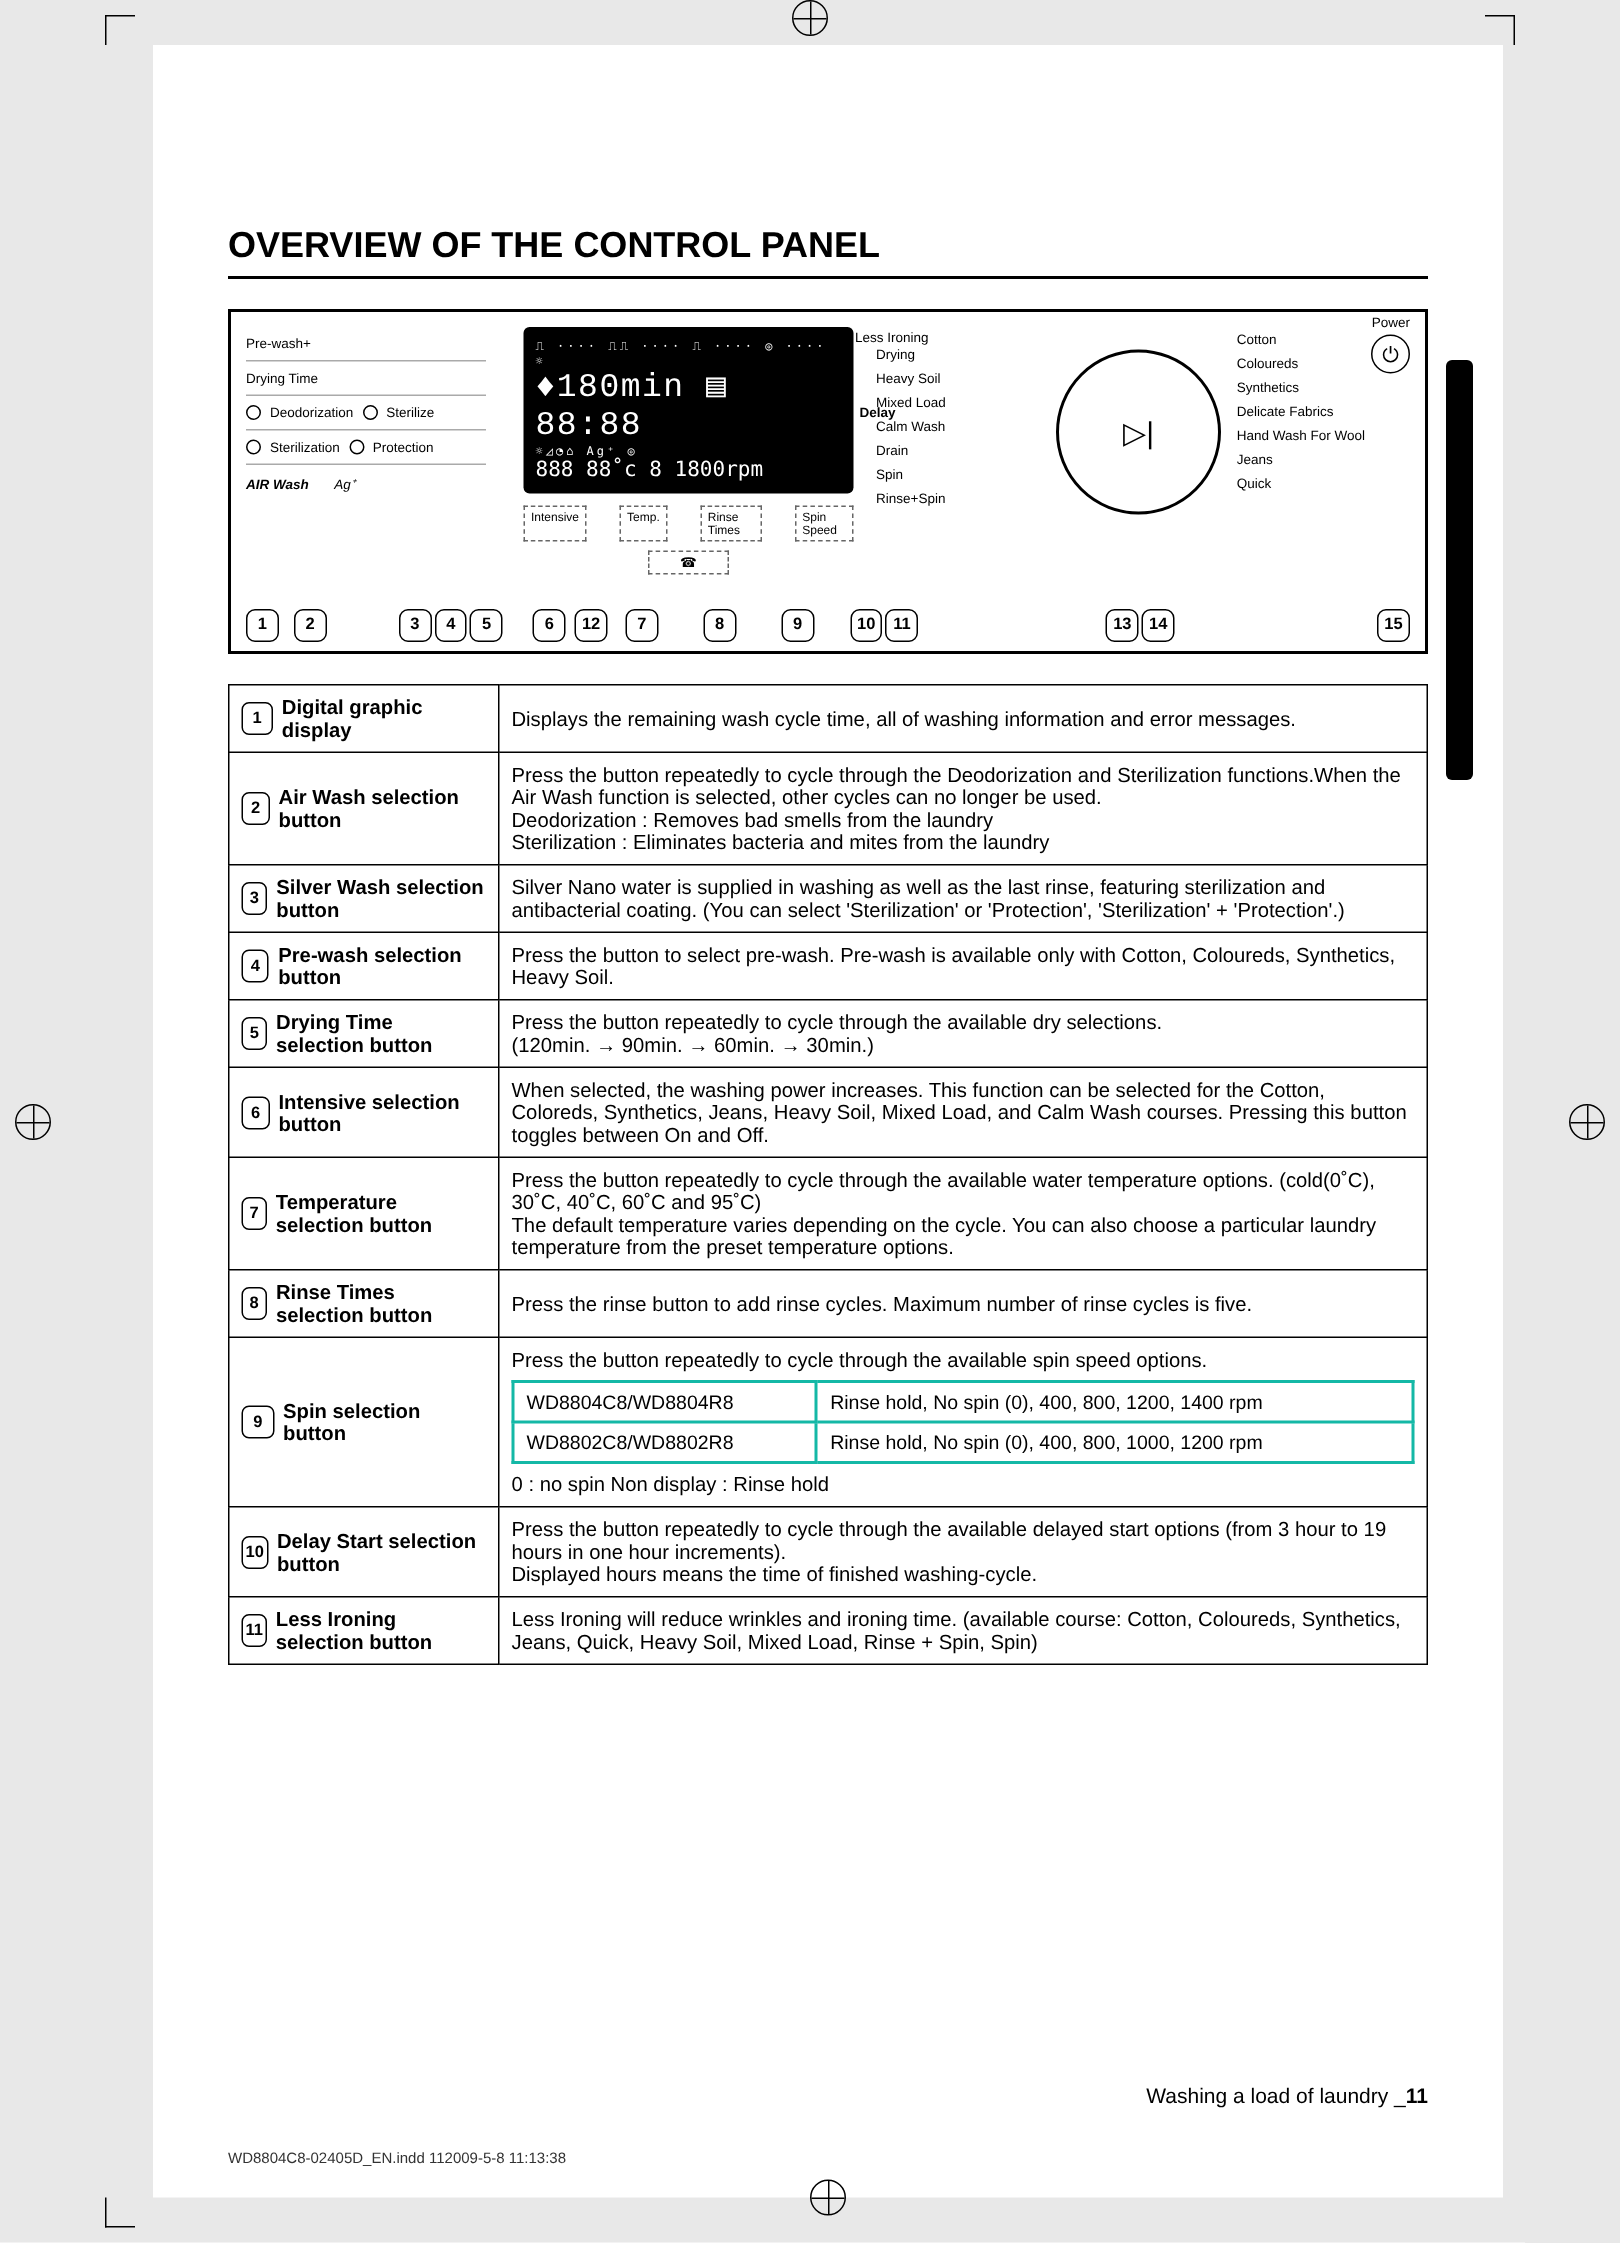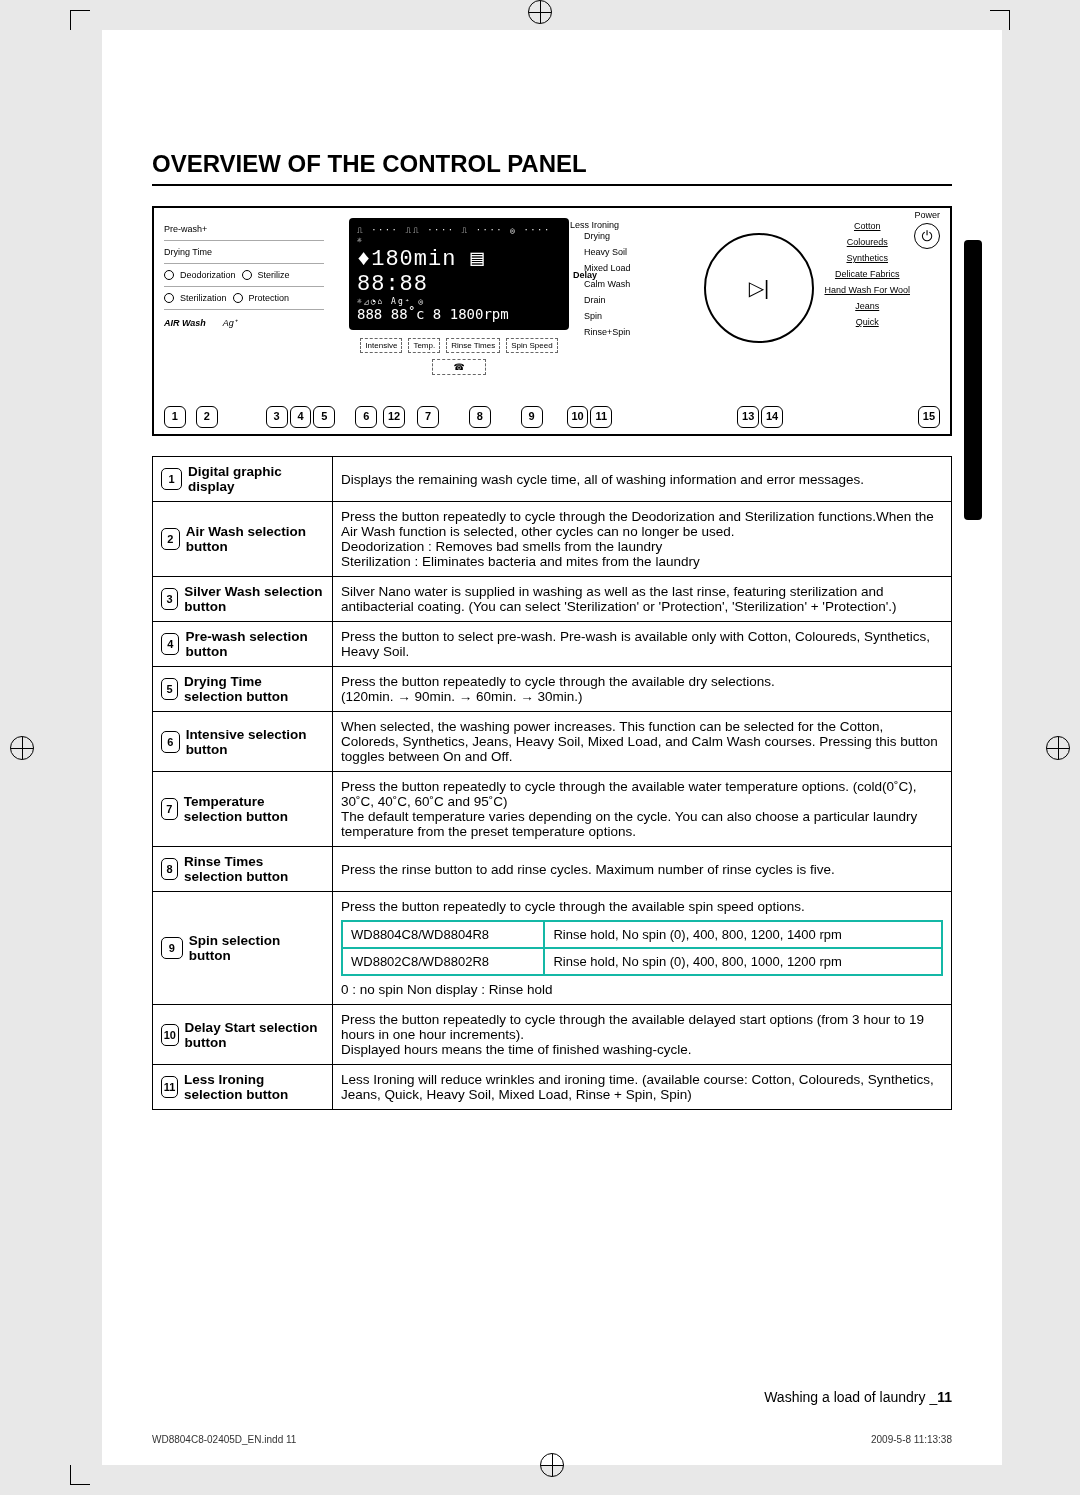--- a/index.html
+++ b/index.html
@@ -47,7 +47,7 @@
     .panel-right { position: absolute; left: 430px; top: 10px; right: 10px; font-size: 9px; }
     .dial-labels-left { position: absolute; left: 0; top: 10px; }
     .dial-labels-left div, .dial-labels-right div { padding: 3px 0; }
-    .dial-labels-right { position: absolute; right: 30px; top: 0; text-align: center; text-decoration: underline; }
+    .dial-labels-right { position: absolute; right: 30px; top: 0; text-align: left; }
     .dial { position: absolute; left: 120px; top: 15px; width: 110px; height: 110px; border: 2px solid #000; border-radius: 50%; display: flex; align-items: center; justify-content: center; font-size: 20px; }
     .power-btn { position: absolute; right: 0; top: 5px; width: 26px; height: 26px; border: 1px solid #000; border-radius: 50%; display: flex; align-items: center; justify-content: center; font-size: 14px; }
     .power-label { position: absolute; right: 0; top: -8px; font-size: 9px; }

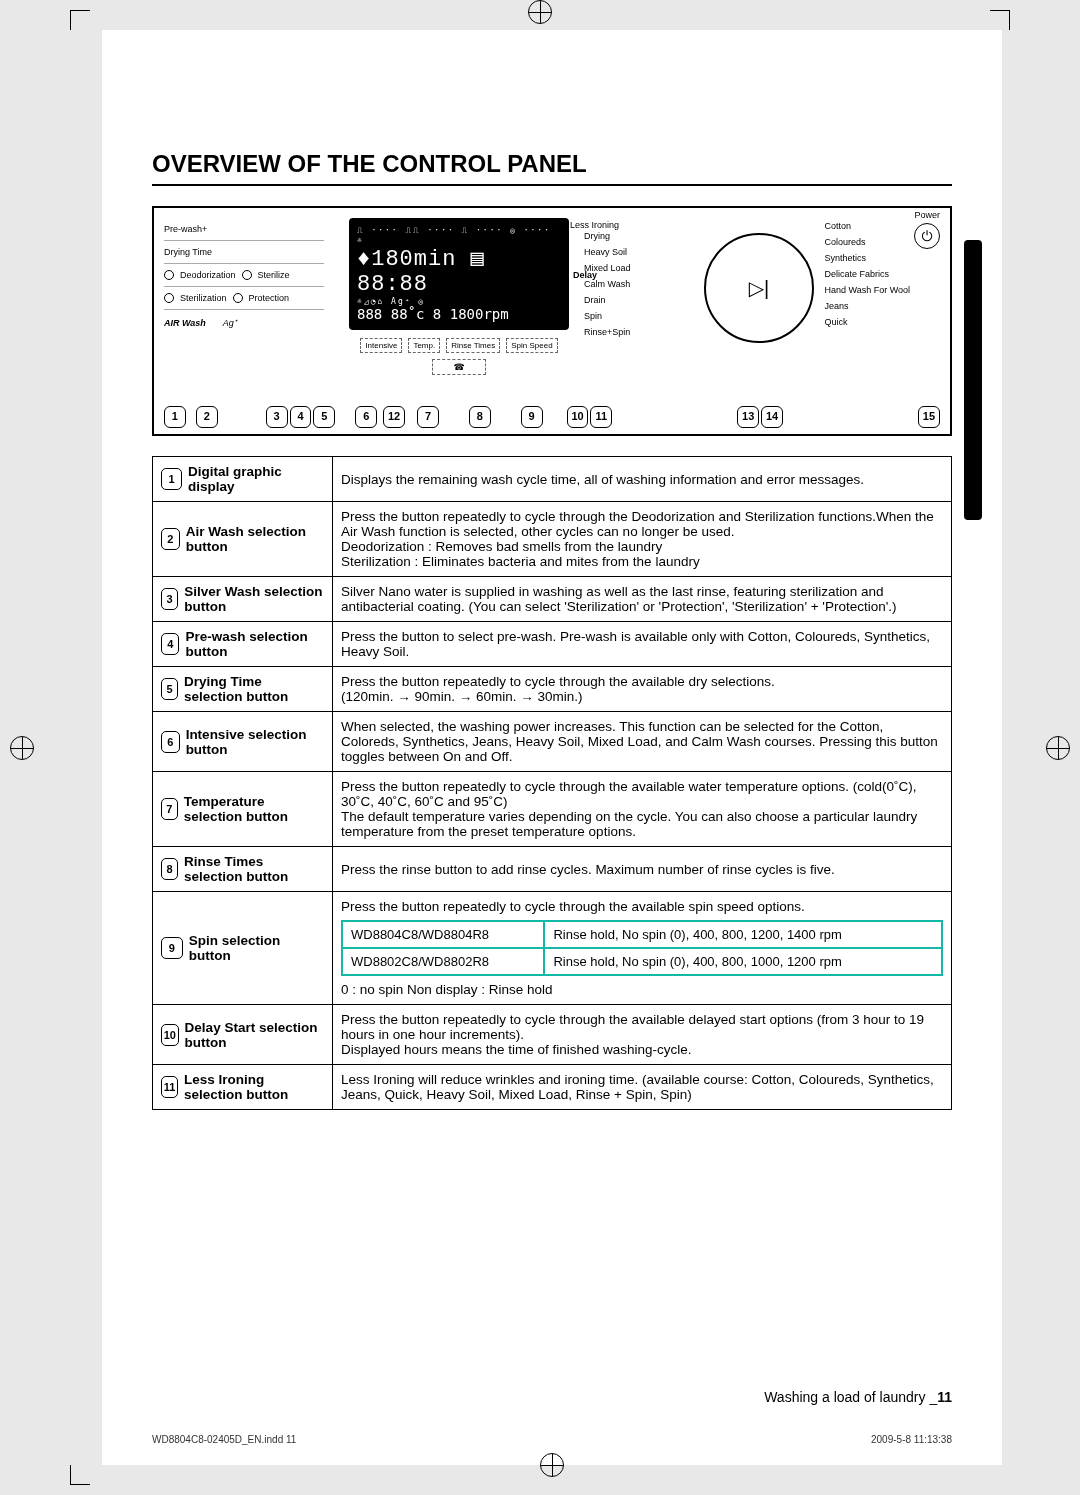--- a/index.html
+++ b/index.html
@@ -40,7 +40,7 @@
     .lcd-big { font-size: 22px; letter-spacing: 1px; font-family: Liberation Mono, monospace; }
     .lcd-small { font-size: 14px; }
     .lcd-label { font-size: 9px; position: absolute; }
-    .btm-btns { display: flex; gap: 6px; margin-top: 8px; font-size: 8px; justify-content: center; }
+    .btm-btns { display: flex; gap: 22px; margin-top: 8px; font-size: 8px; }
     .btm-btns span { border: 1px dashed #666; padding: 2px 4px; }
     .tel-icon { text-align: center; border: 1px dashed #666; margin-top: 6px; padding: 2px 20px; width: fit-content; margin-left: auto; margin-right: auto; }
 

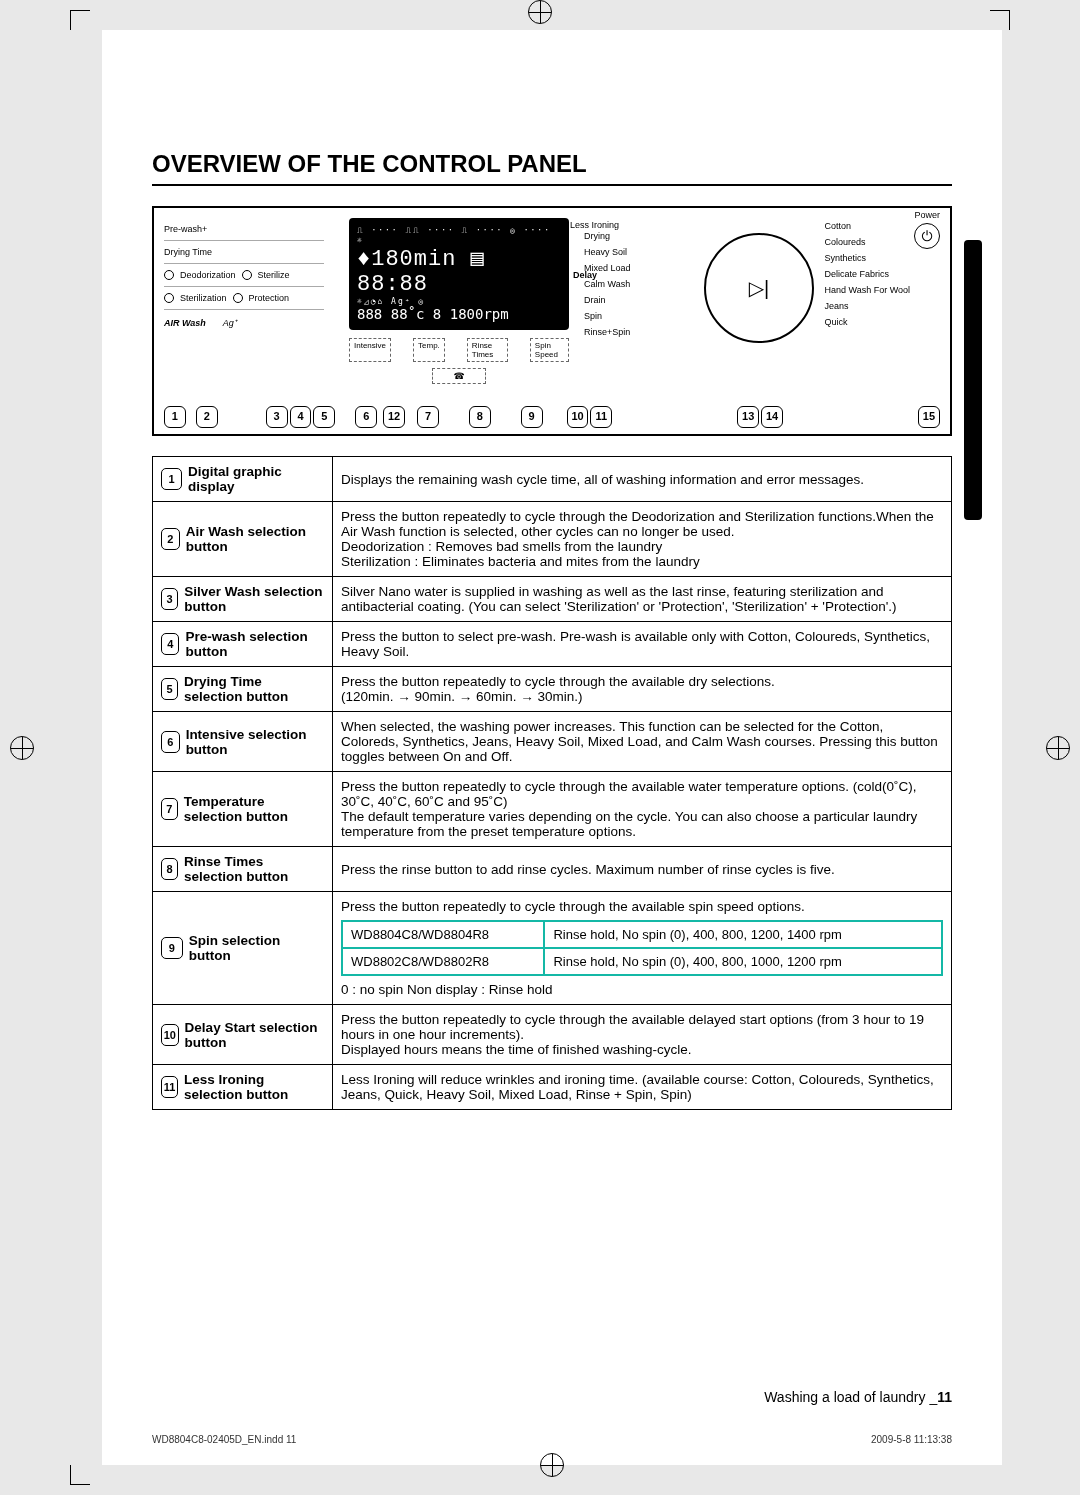--- a/index.html
+++ b/index.html
@@ -69,7 +69,7 @@
     
     .footer { position: absolute; bottom: 60px; right: 50px; font-size: 14px; }
     .footer-page { font-weight: bold; }
-    .footer-meta { position: absolute; bottom: 20px; left: 50px; right: 50px; display: flex; justify-content: space-between; font-size: 10px; color: #333; }
+    .footer-meta { position: absolute; bottom: 20px; left: 50px; right: 50px; display: flex; justify-content: flex-start; font-size: 10px; color: #333; }
   </style>
 </head>
 <body>

